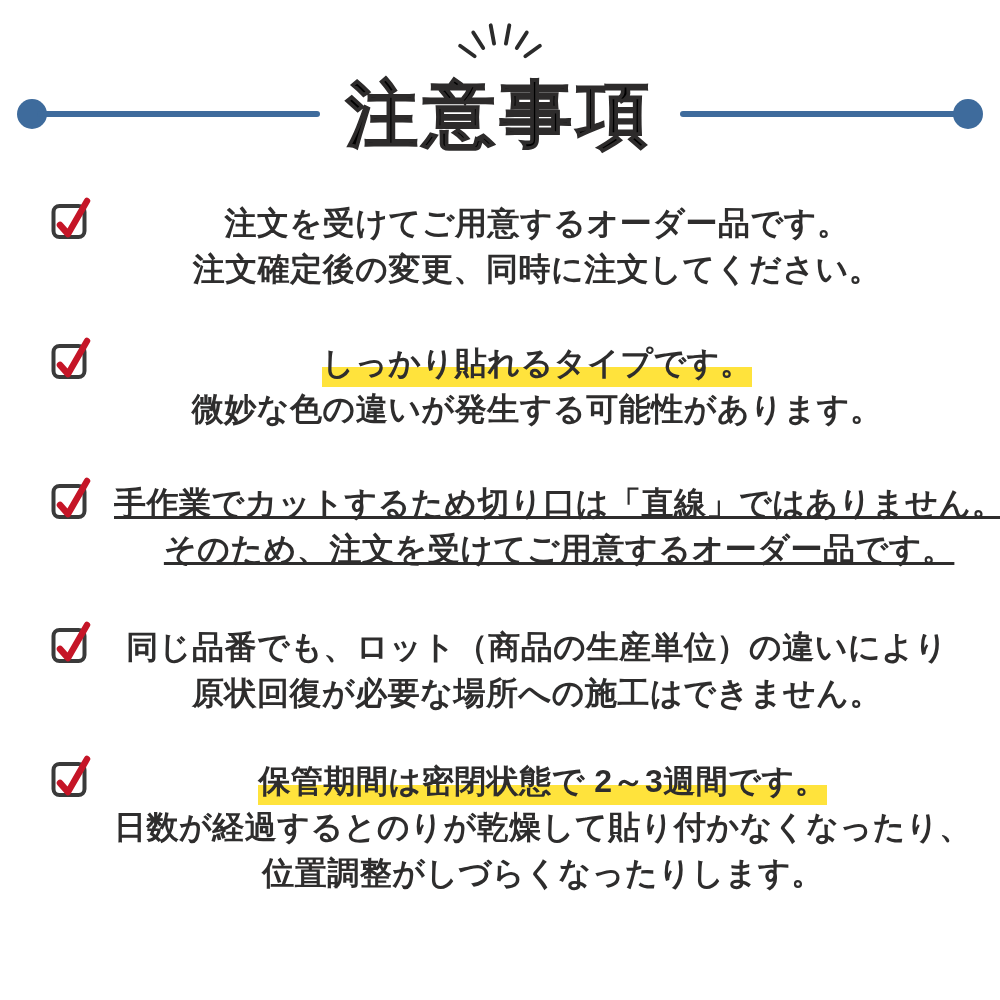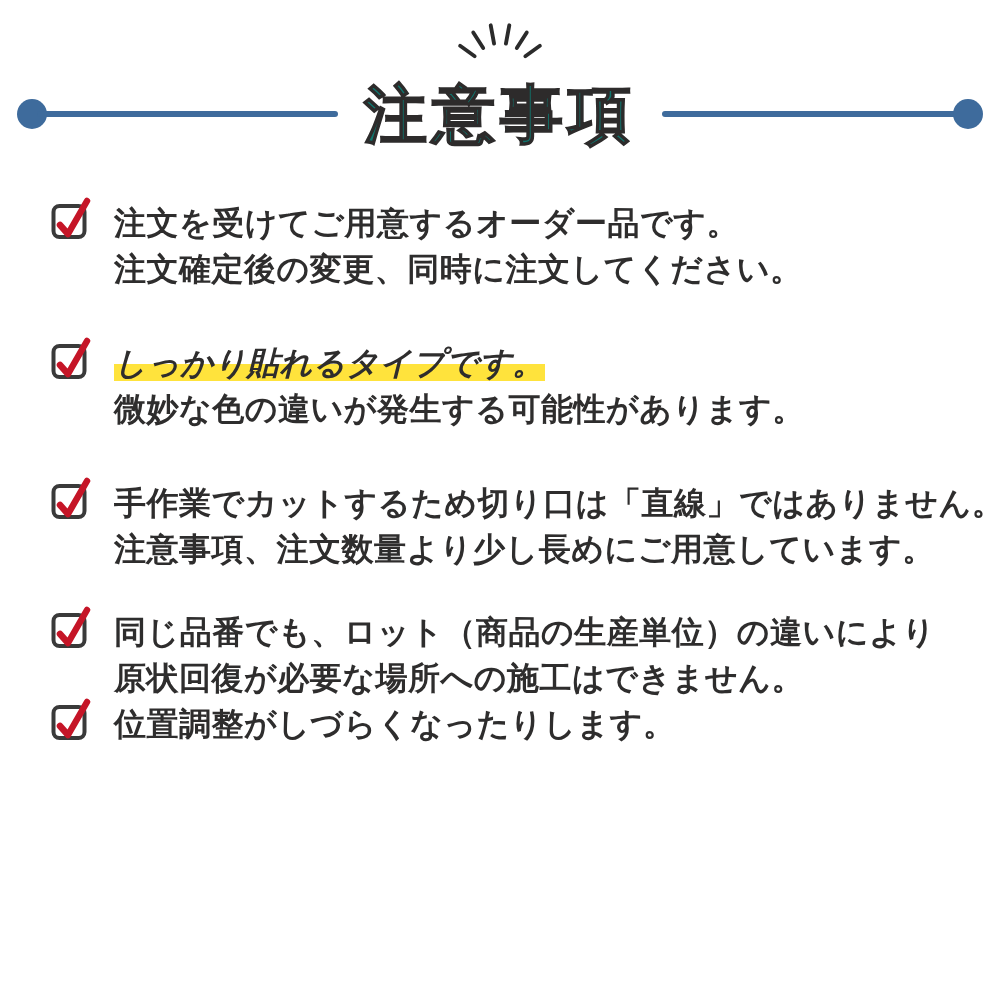--- a/index.html
+++ b/index.html
@@ -38,10 +38,10 @@
   .deco.right .bar{margin-right:-10px;}
   .page-title{
     margin:0 26px;
-    font-size:63px;line-height:76px;
+    font-size:72px;line-height:76px;
     font-weight:900;
     letter-spacing:5px;
-    color:#0f766e;
+    color:#000000;
     -webkit-text-stroke:1.5px #2d2b2b;
     white-space:nowrap;
   }

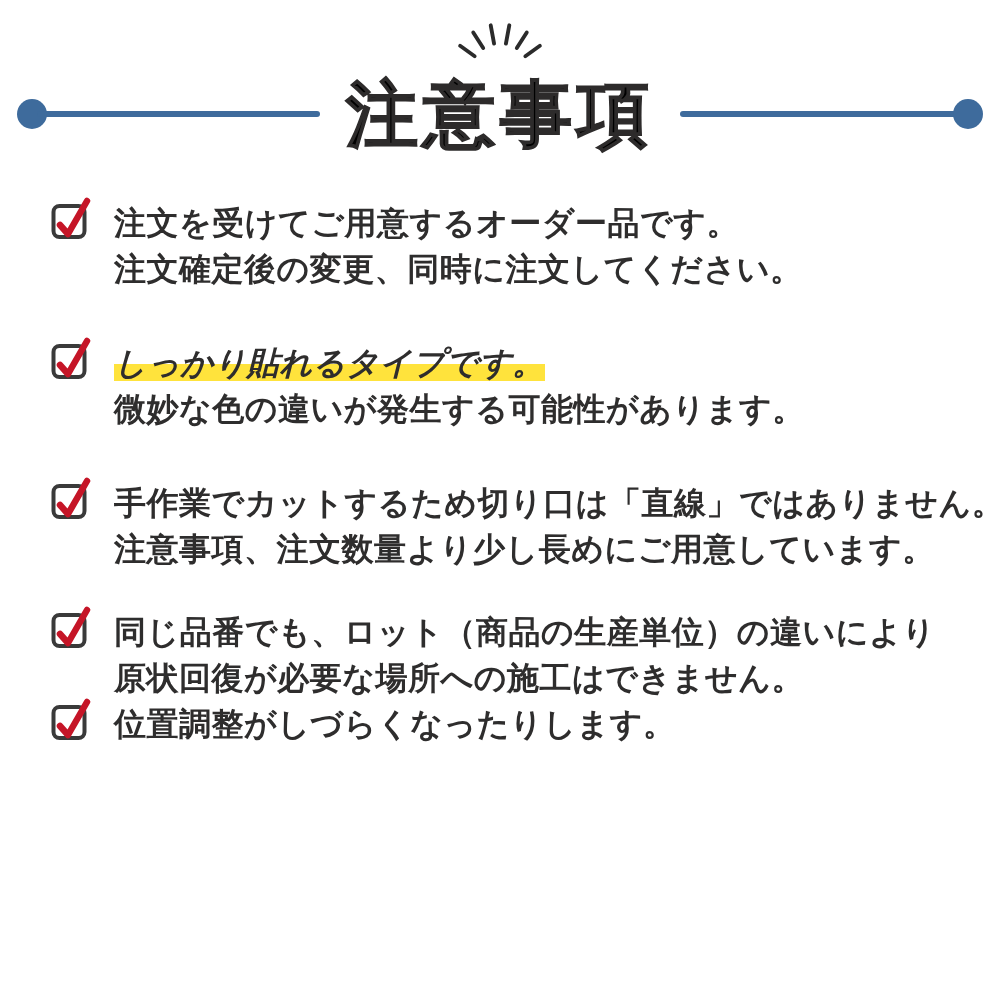--- a/index.html
+++ b/index.html
@@ -69,6 +69,7 @@
     letter-spacing:0.5px;
     color:#2e2d2d;
     white-space:nowrap;
+    text-align:center;
   }
   .hl{
     background:linear-gradient(to bottom,transparent 52%,var(--yellow) 52%);

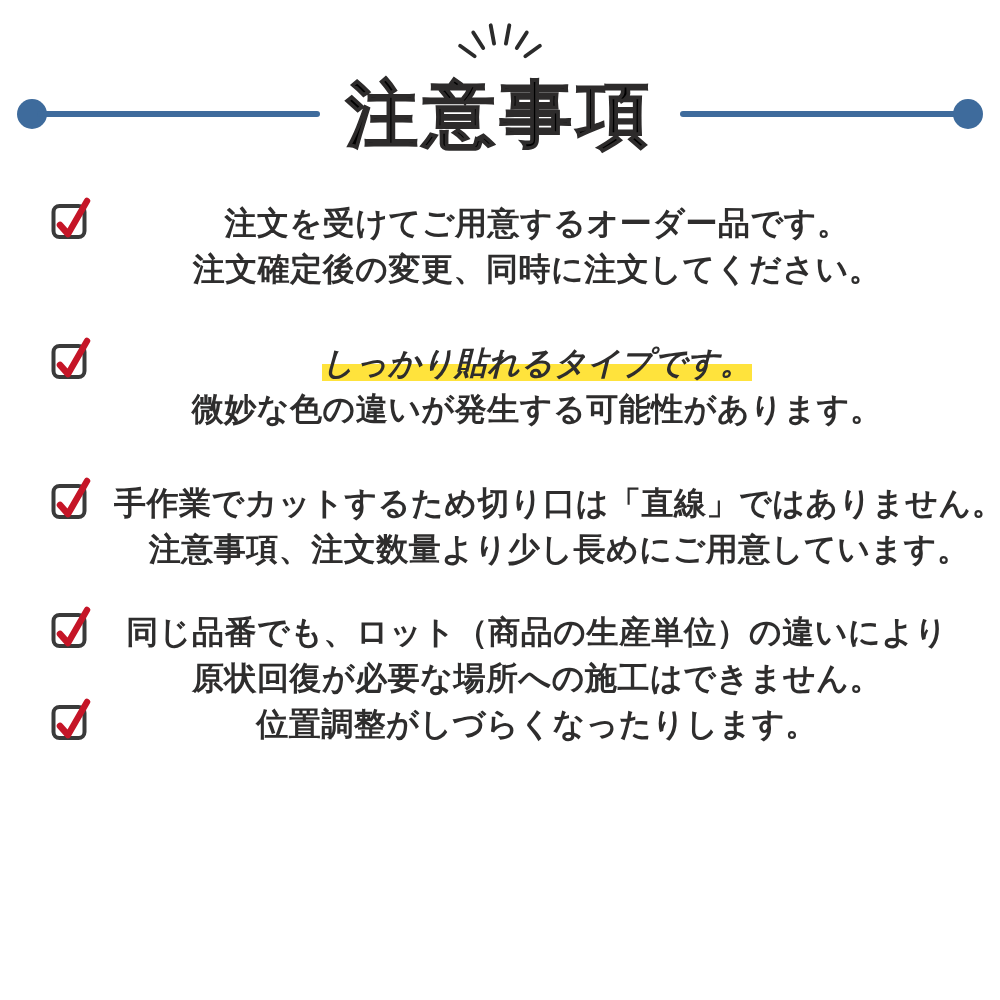--- a/index.html
+++ b/index.html
@@ -73,7 +73,7 @@
   }
   .hl{
     background:linear-gradient(to bottom,transparent 52%,var(--yellow) 52%);
-    font-style:italic;
+    padding-bottom:6px;
   }
 </style>
 </head>

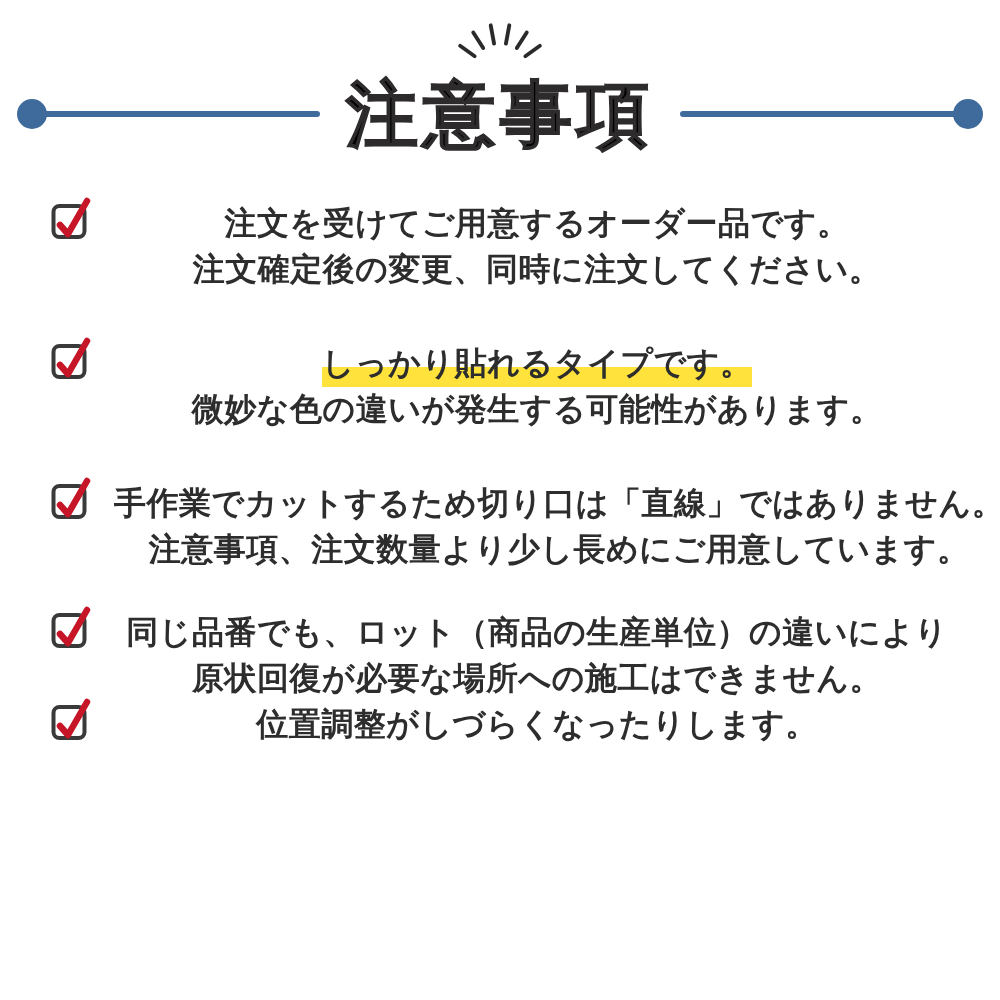--- a/index.html
+++ b/index.html
@@ -53,7 +53,7 @@
     gap:25px;
   }
   .item.gap-48{margin-bottom:48px;}
-  .item.gap-52{margin-bottom:37px;}
+  .item.gap-52{margin-bottom:52px;text-decoration:underline;}
   .item.gap-42{}
   .checkbox{
     flex:0 0 38px;width:38px;height:44px;

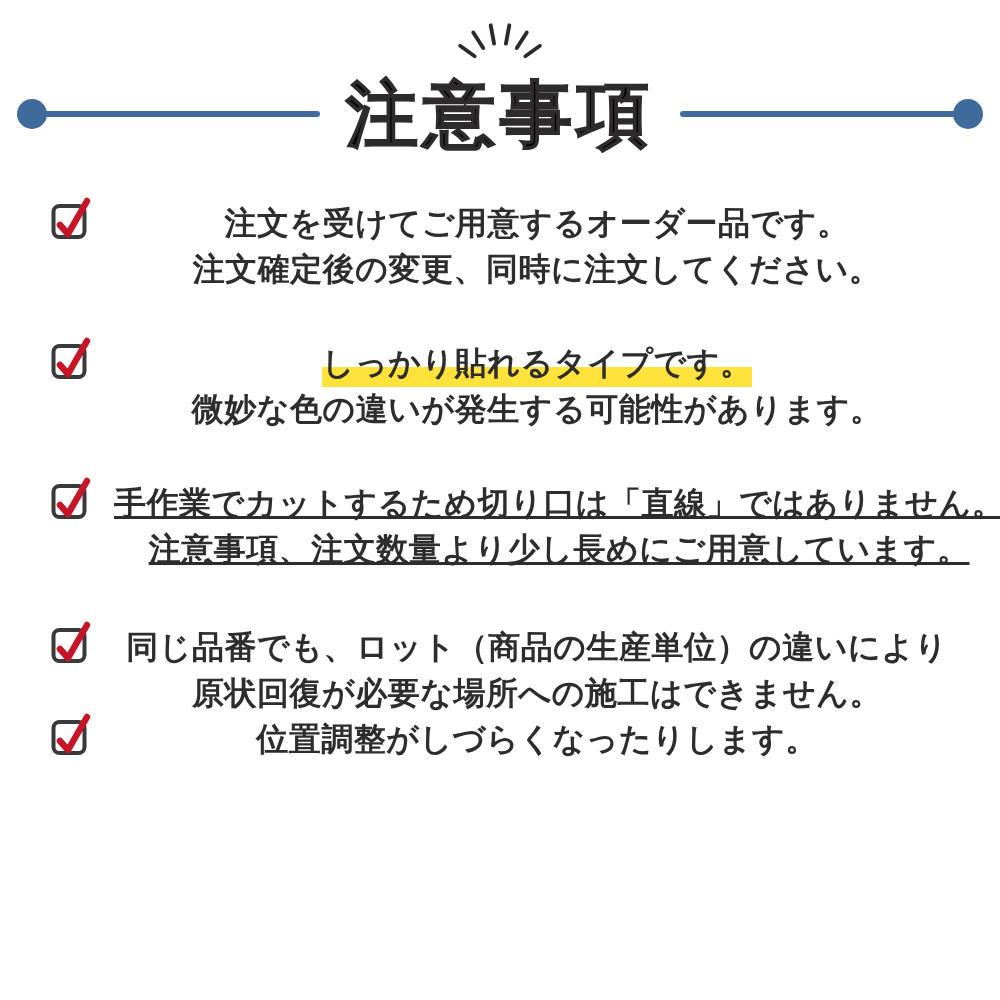--- a/index.html
+++ b/index.html
@@ -134,7 +134,7 @@
       </svg>
       <div class="lines">
         <p><span>手作業でカットするため切り口は「直線」ではありません。</span></p>
-        <p><span>注意事項、注文数量より少し長めにご用意しています。</span></p>
+        <p><span>そのため、注文を受けてご用意するオーダー品です。</span></p>
       </div>
     </section>
 

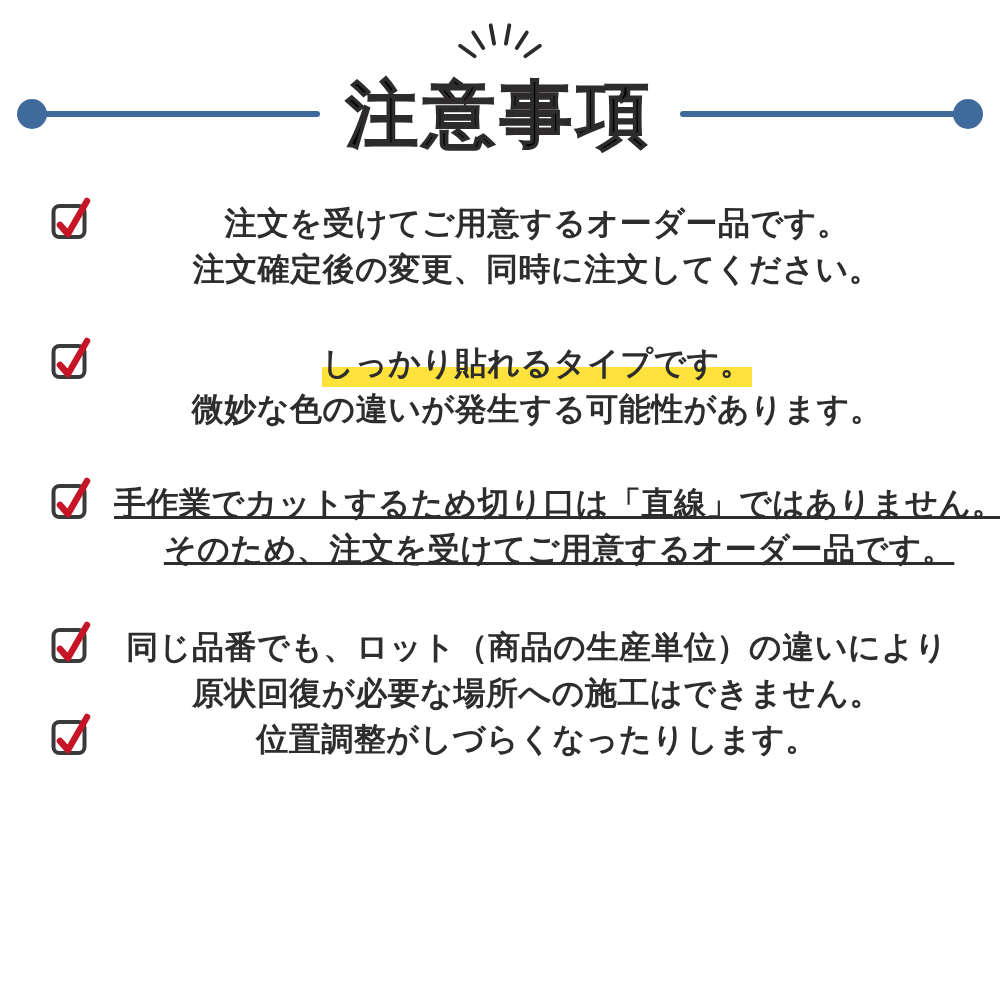--- a/index.html
+++ b/index.html
@@ -54,7 +54,7 @@
   }
   .item.gap-48{margin-bottom:48px;}
   .item.gap-52{margin-bottom:52px;text-decoration:underline;}
-  .item.gap-42{}
+  .item.gap-42{margin-bottom:42px;}
   .checkbox{
     flex:0 0 38px;width:38px;height:44px;
     margin-top:-5px;

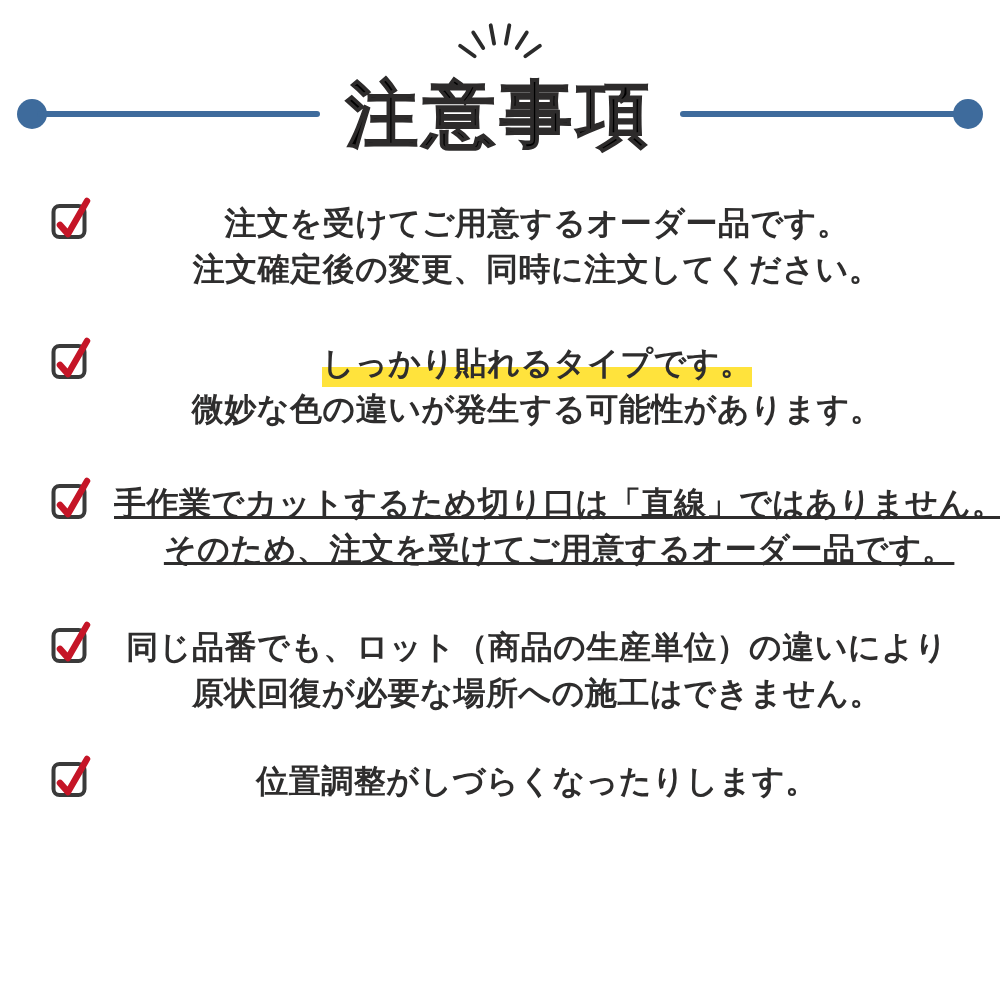--- a/index.html
+++ b/index.html
@@ -155,6 +155,7 @@
         <path d="M9 30 L17 39 L36 6" fill="none" stroke="#c51527" stroke-width="6.5" stroke-linecap="round" stroke-linejoin="round"></path>
       </svg>
       <div class="lines">
+        <p><span class="hl">保管期間は密閉状態で 2～3週間です。</span></p>
         <p><span>位置調整がしづらくなったりします。</span></p>
       </div>
     </section>

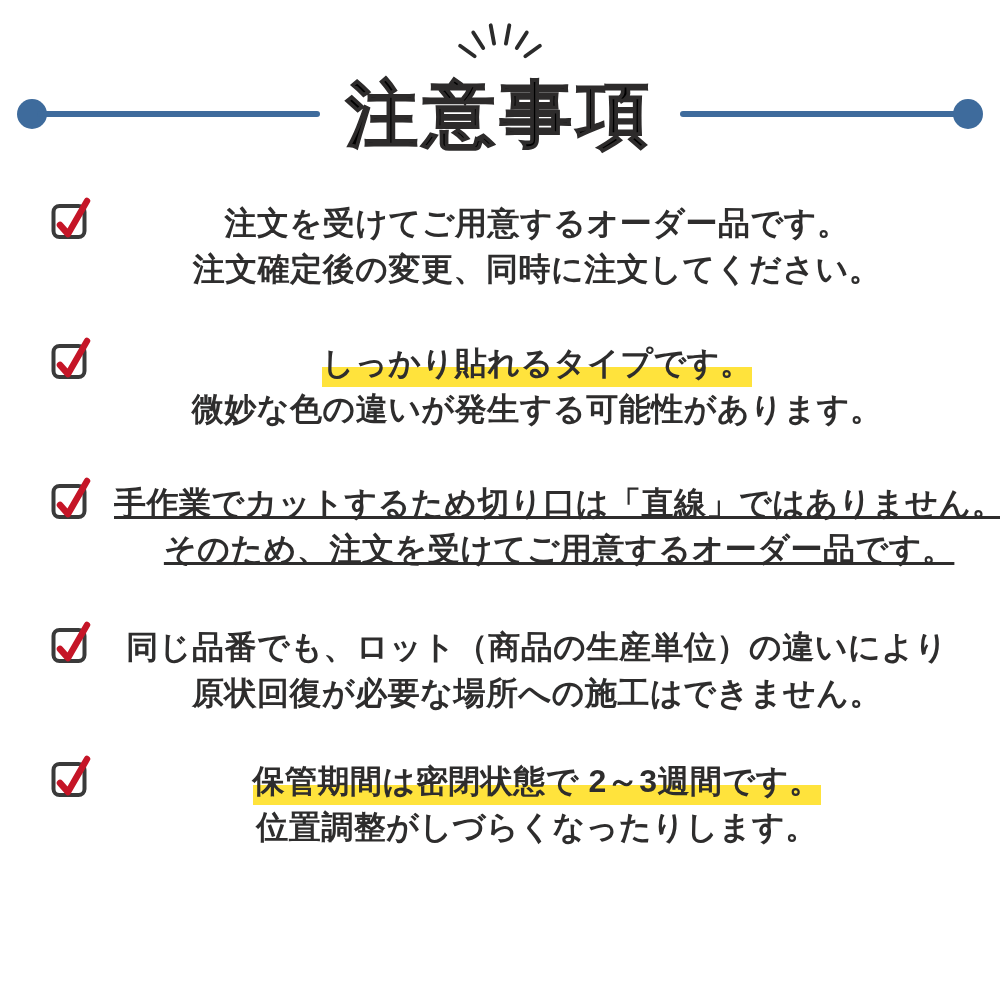--- a/index.html
+++ b/index.html
@@ -156,6 +156,7 @@
       </svg>
       <div class="lines">
         <p><span class="hl">保管期間は密閉状態で 2～3週間です。</span></p>
+        <p><span>日数が経過するとのりが乾燥して貼り付かなくなったり、</span></p>
         <p><span>位置調整がしづらくなったりします。</span></p>
       </div>
     </section>

